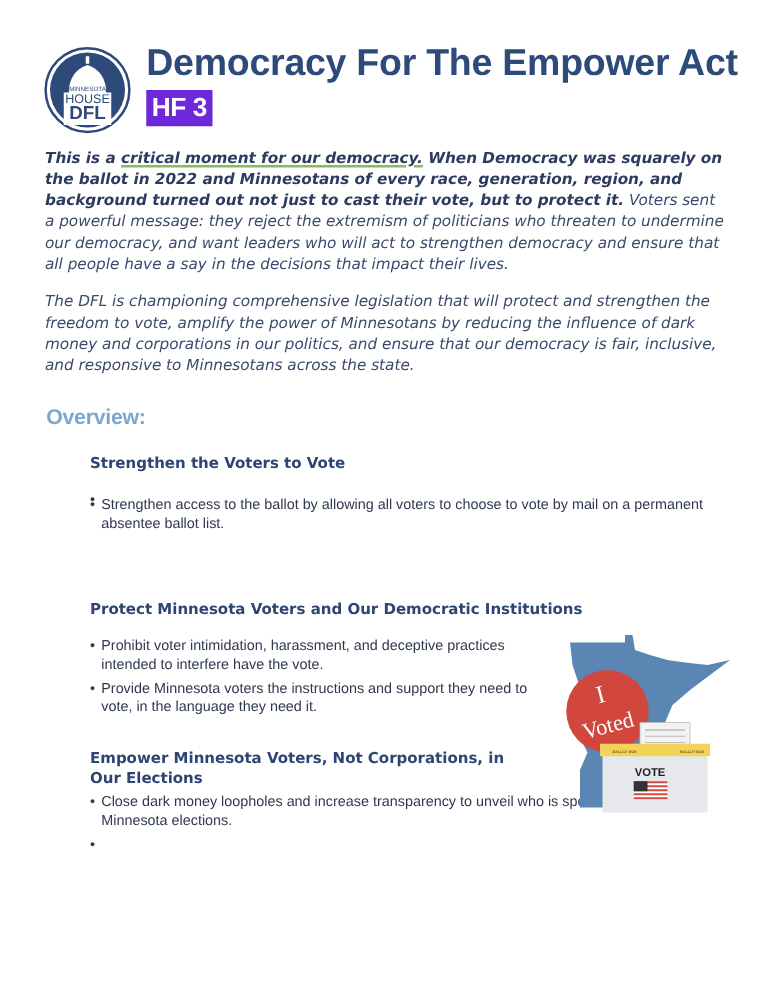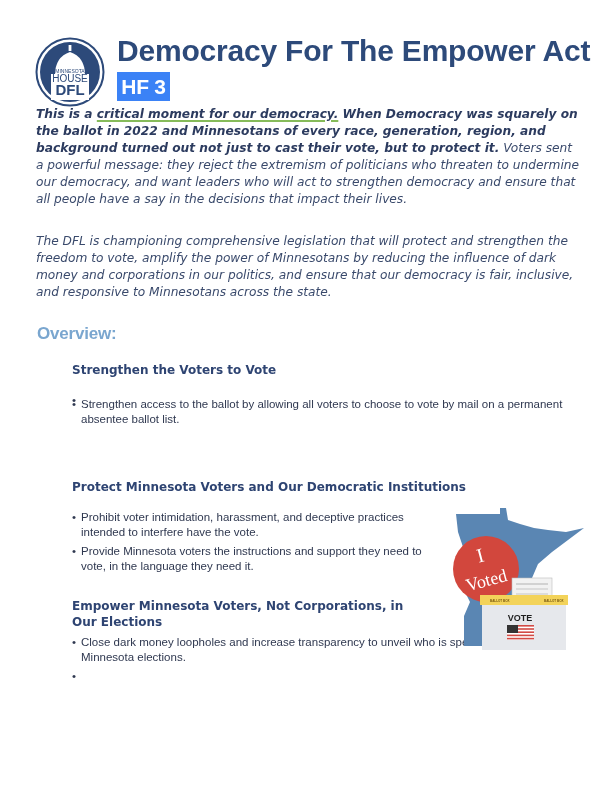--- a/index.html
+++ b/index.html
@@ -10,7 +10,7 @@
 
   .title { position: absolute; left: 117px; top: 33px; font-family: "Liberation Sans", sans-serif;
            font-weight: bold; font-size: 30px; color: #2d4a7a; letter-spacing: -0.2px; white-space: nowrap; line-height: 36px; }
-  .badge { position: absolute; left: 117px; top: 72px; width: 53px; height: 29px; background: #3b82f6;
+  .badge { position: absolute; left: 117px; top: 72px; width: 53px; height: 29px; background: #6d28d9;
            color: #ffffff; font-family: "Liberation Sans", sans-serif; font-weight: bold; font-size: 21px;
            line-height: 29px; text-align: center; letter-spacing: -0.3px; }
 

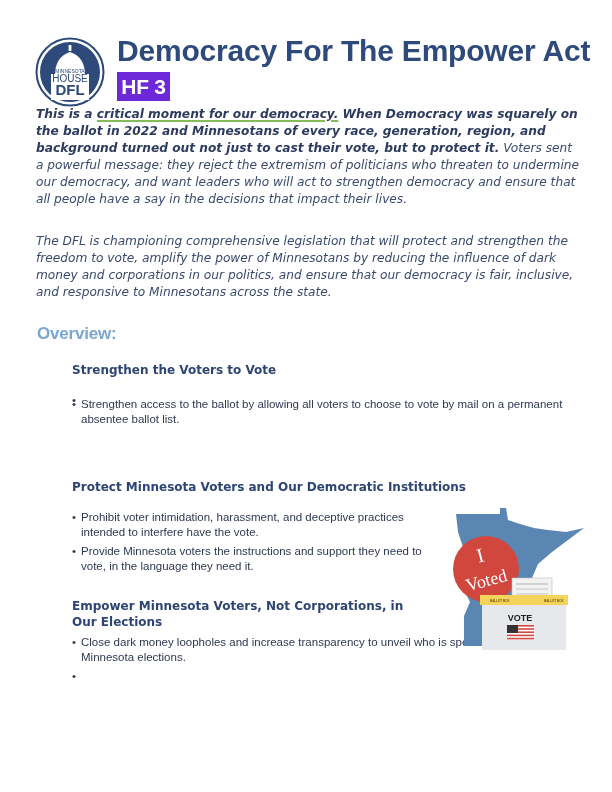--- a/index.html
+++ b/index.html
@@ -14,7 +14,7 @@
            color: #ffffff; font-family: "Liberation Sans", sans-serif; font-weight: bold; font-size: 21px;
            line-height: 29px; text-align: center; letter-spacing: -0.3px; }
 
-  .intro { position: absolute; left: 36px; top: 106px; width: 545px; font-size: 12.2px; line-height: 17px;
+  .intro { position: absolute; left: 36px; top: 118px; width: 545px; font-size: 12.2px; line-height: 17px;
            font-style: italic; color: #3a4a6c; }
   .intro b { font-weight: bold; color: #2c3b5f; }
   .intro .hl { text-decoration: underline; text-decoration-color: #86bb5a; text-decoration-thickness: 2px; text-underline-offset: 2px; }

